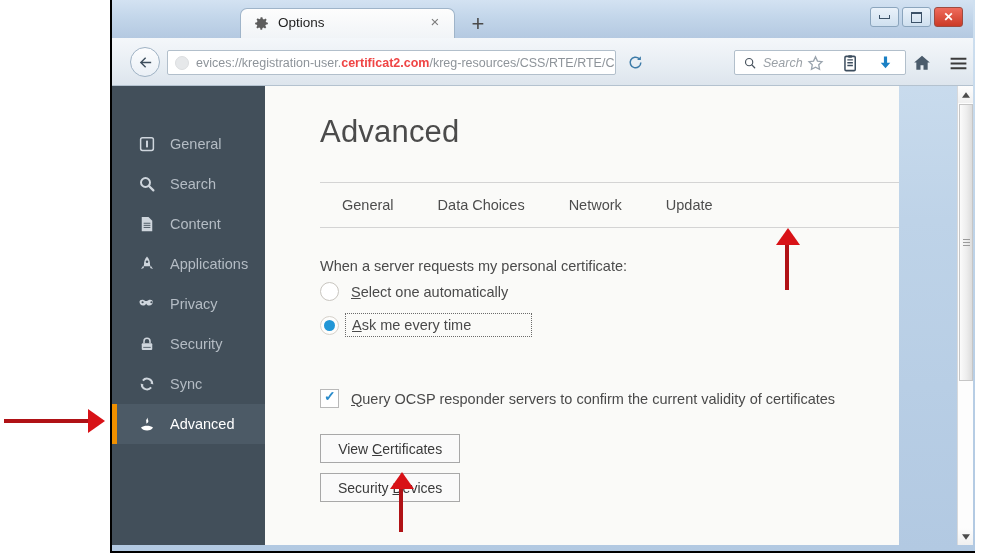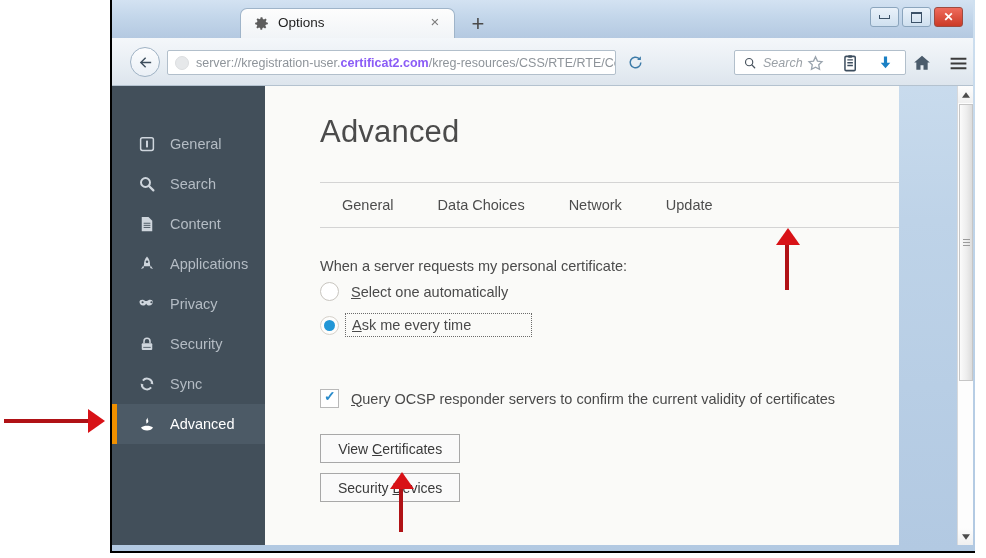--- a/index.html
+++ b/index.html
@@ -271,7 +271,7 @@
 
   <div id="urlbar">
     <span id="siteicon"></span>
-    <span id="urltext"><span>server://kregistration-user.</span><b>certificat2.com</b><span>/kreg-resources/CSS/RTE/RTE/Cer</span></span>
+    <span id="urltext"><span>evices://kregistration-user.</span><b>certificat2.com</b><span>/kreg-resources/CSS/RTE/RTE/Cer</span></span>
 
   </div>
 

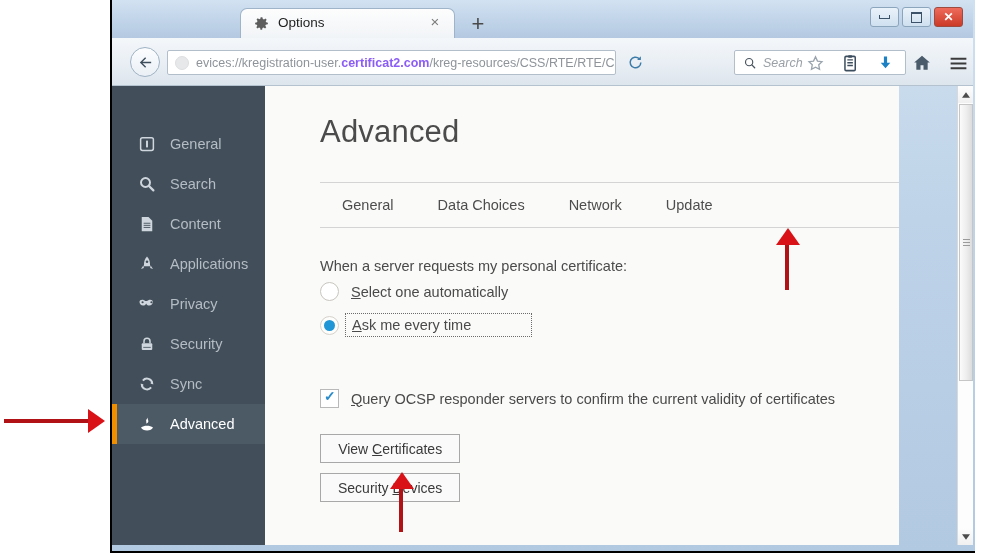--- a/index.html
+++ b/index.html
@@ -93,7 +93,7 @@
     margin-left:7px;font-size:12.5px;color:#8e949a;white-space:nowrap;
     font-family:"Liberation Sans",sans-serif;
   }
-  #urltext b{color:#8b5cf6;font-weight:bold;}
+  #urltext b{color:#ef4444;font-weight:bold;}
   #reload{
     position:absolute;left:513px;top:14px;width:20px;height:20px;
     display:flex;align-items:center;justify-content:center;

